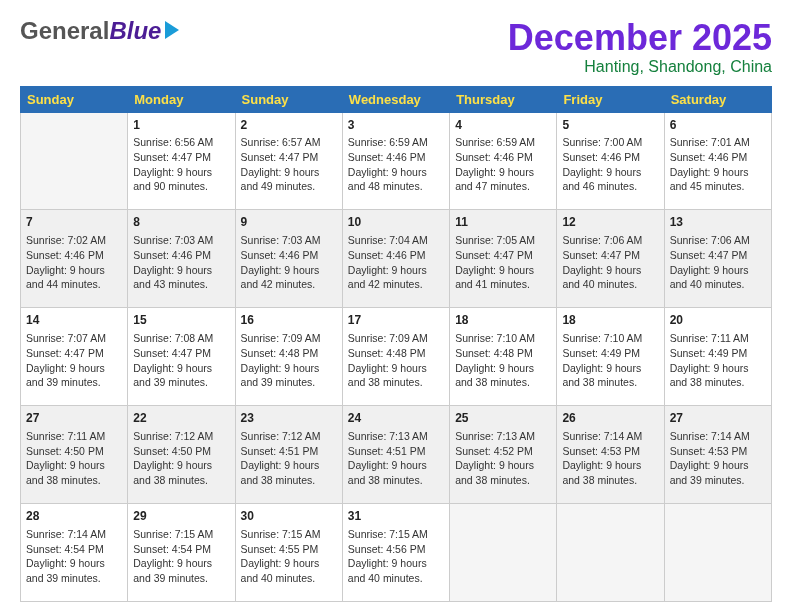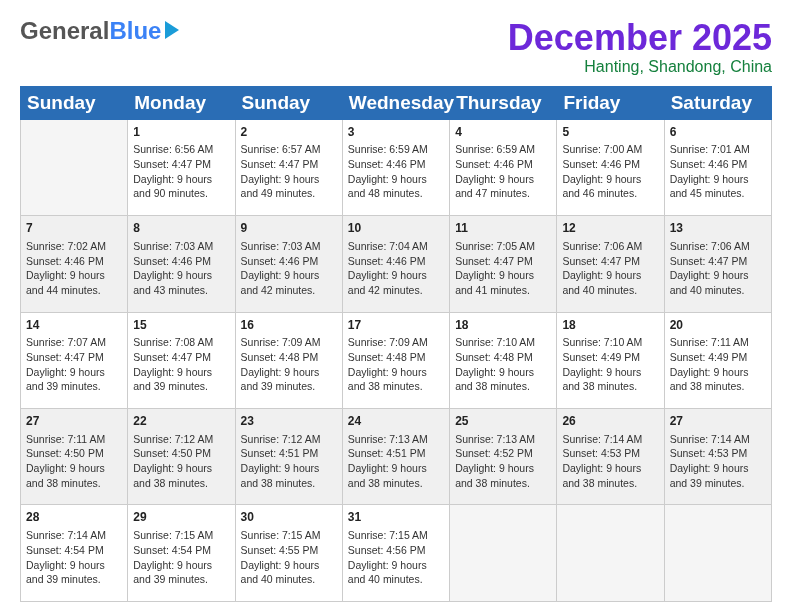--- a/index.html
+++ b/index.html
@@ -87,7 +87,7 @@
     <div class="logo">
       <div style="display:flex; align-items:center;">
         <span style="font-size:24px; font-weight:bold; color:#555; font-family:Arial,sans-serif; line-height:1.1;">
-          General<span style="color:#3b82f6;">Blue</span>
+          General<span style="color:#4c1d95;font-style:italic;">Blue</span>
         </span>
         <span style="display:inline-block; width:0; height:0; border-top:9px solid transparent; border-bottom:9px solid transparent; border-left:14px solid #1a9cd8; margin-left:4px; margin-bottom:2px;"></span>
       </div>

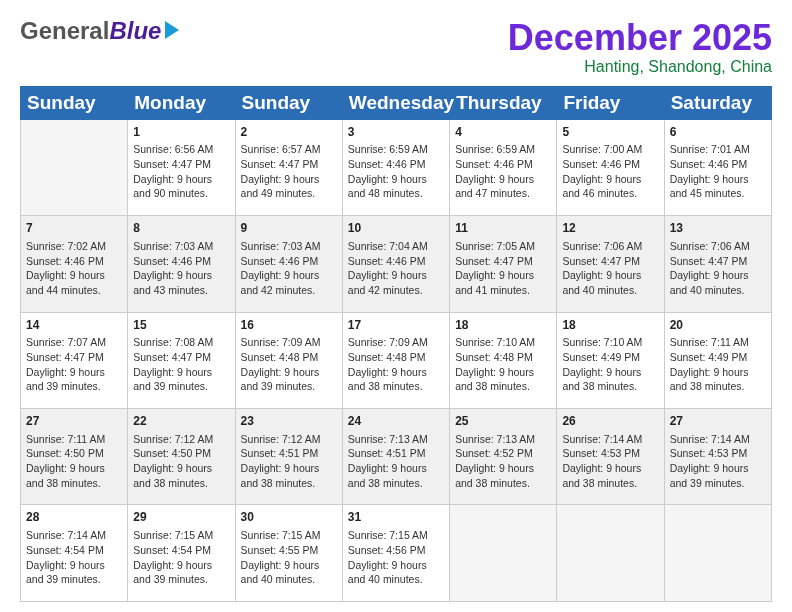--- a/index.html
+++ b/index.html
@@ -50,10 +50,10 @@
     }
     .calendar th {
       background: #2a6db5;
-      color: #ffffff;
+      color: #fde047;
       text-align: left;
       padding: 5px 6px;
-      font-size: 19px;
+      font-size: 13px;
       border: 1px solid #2a6db5;
     }
     .calendar td {

